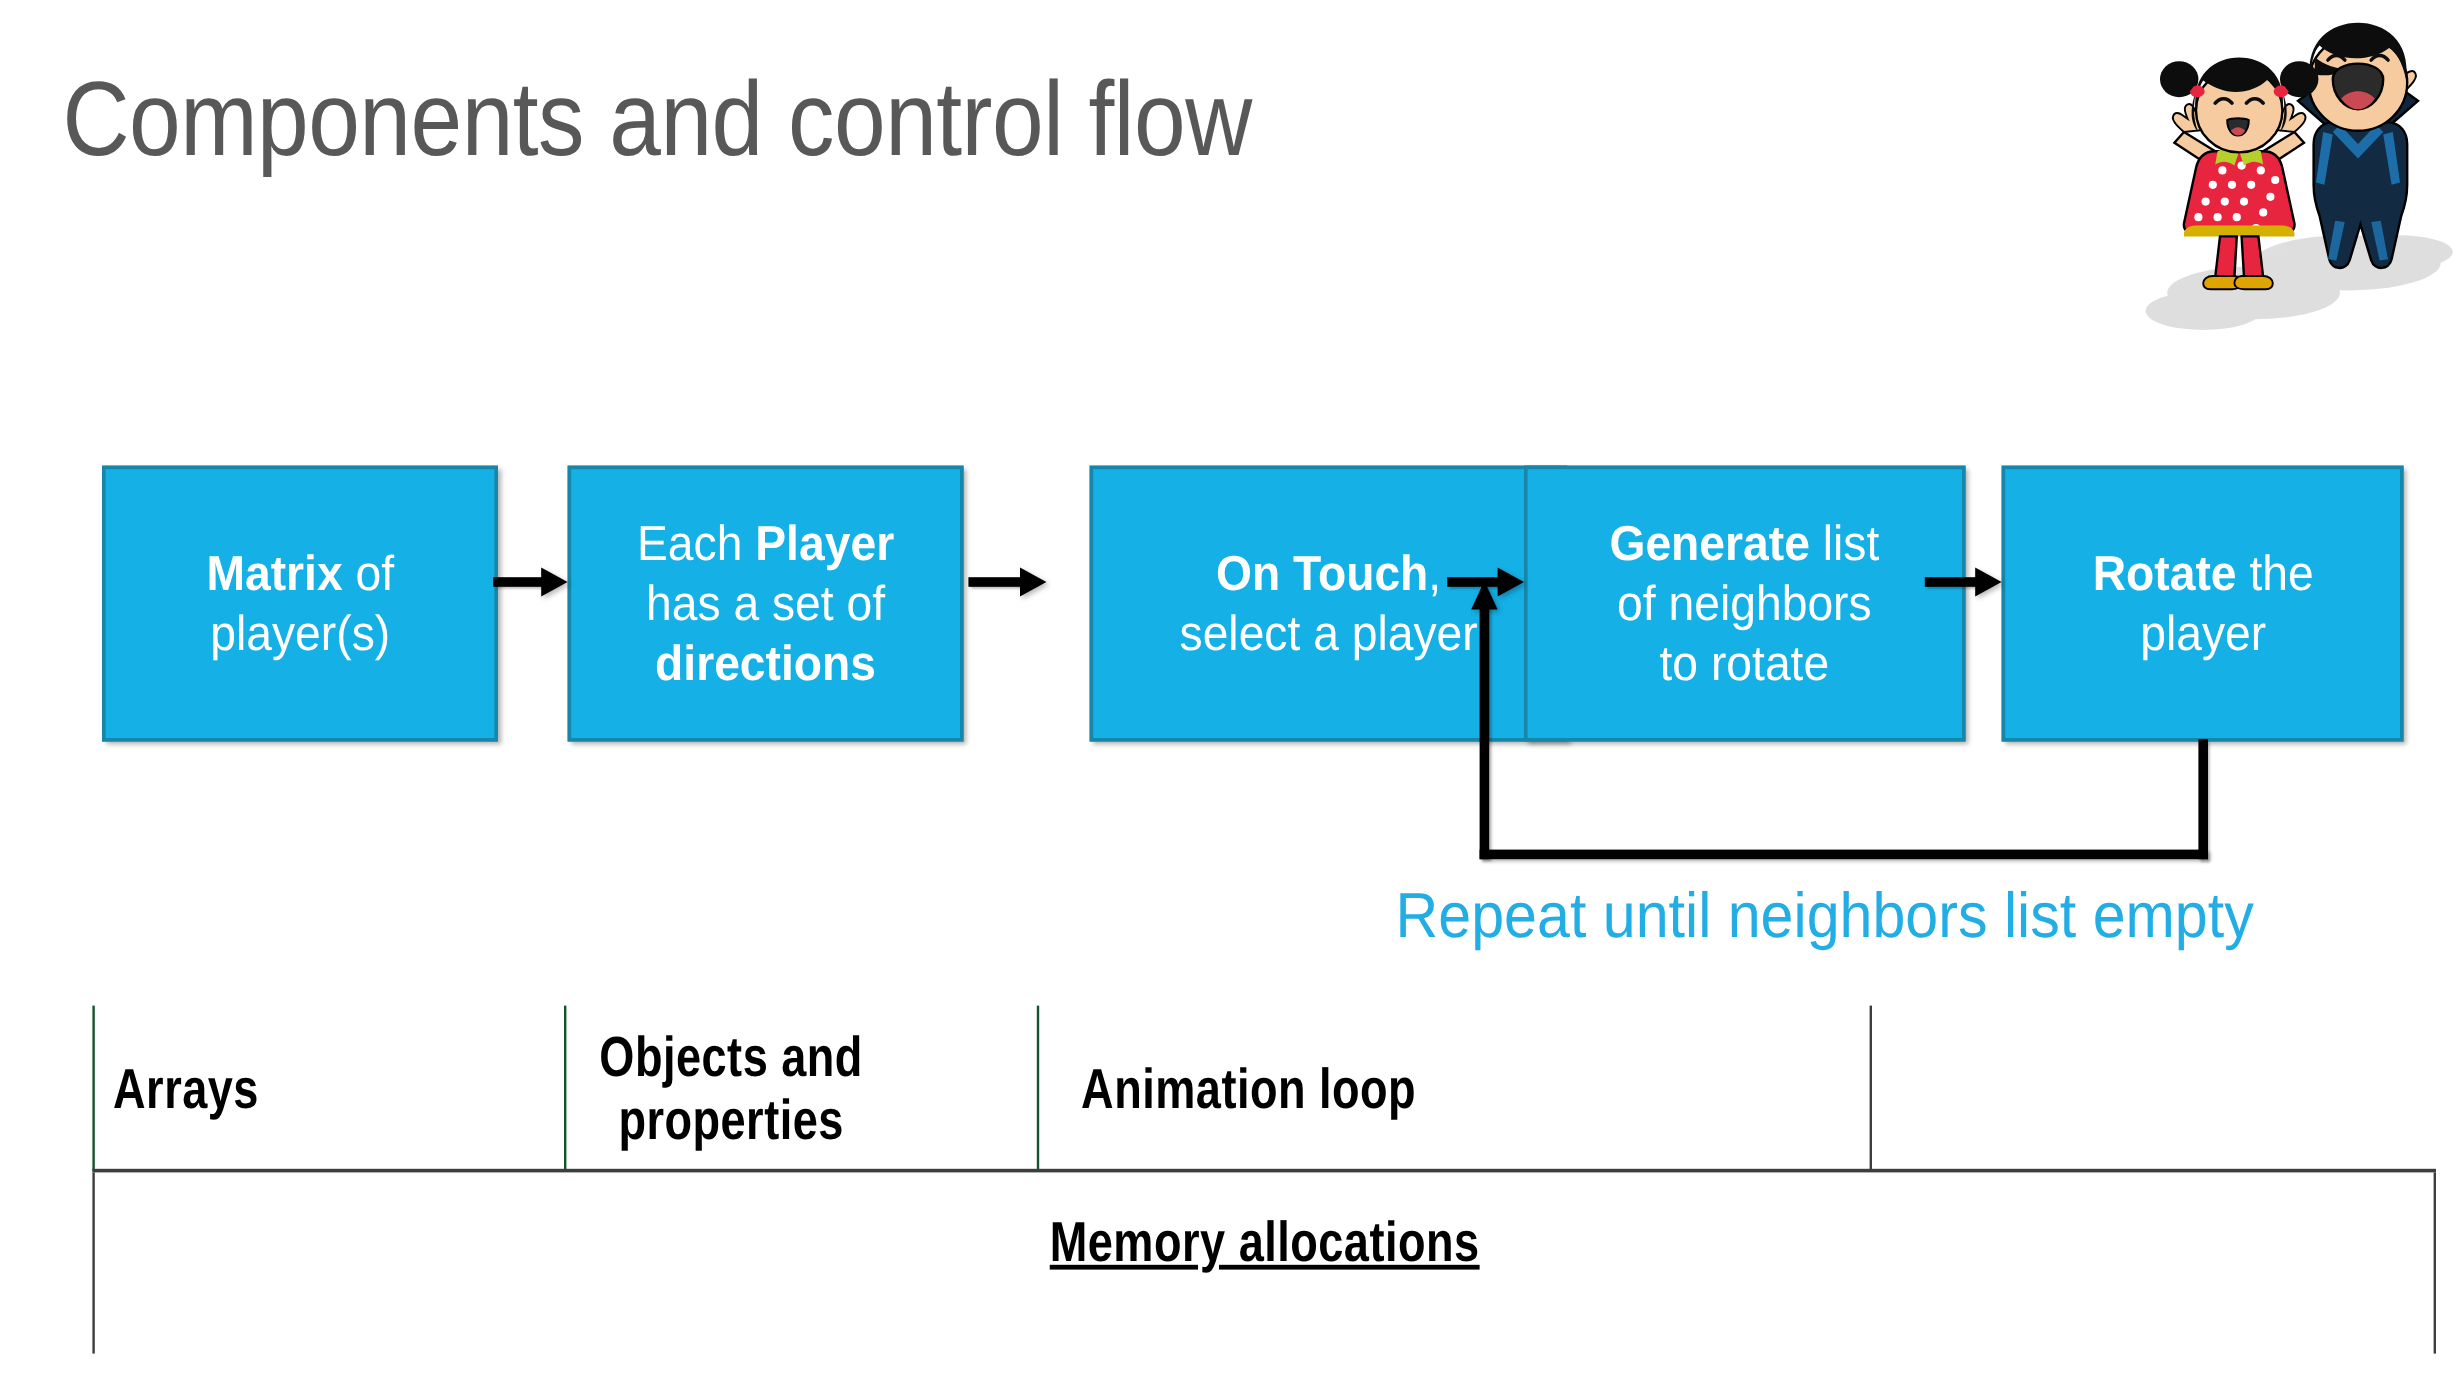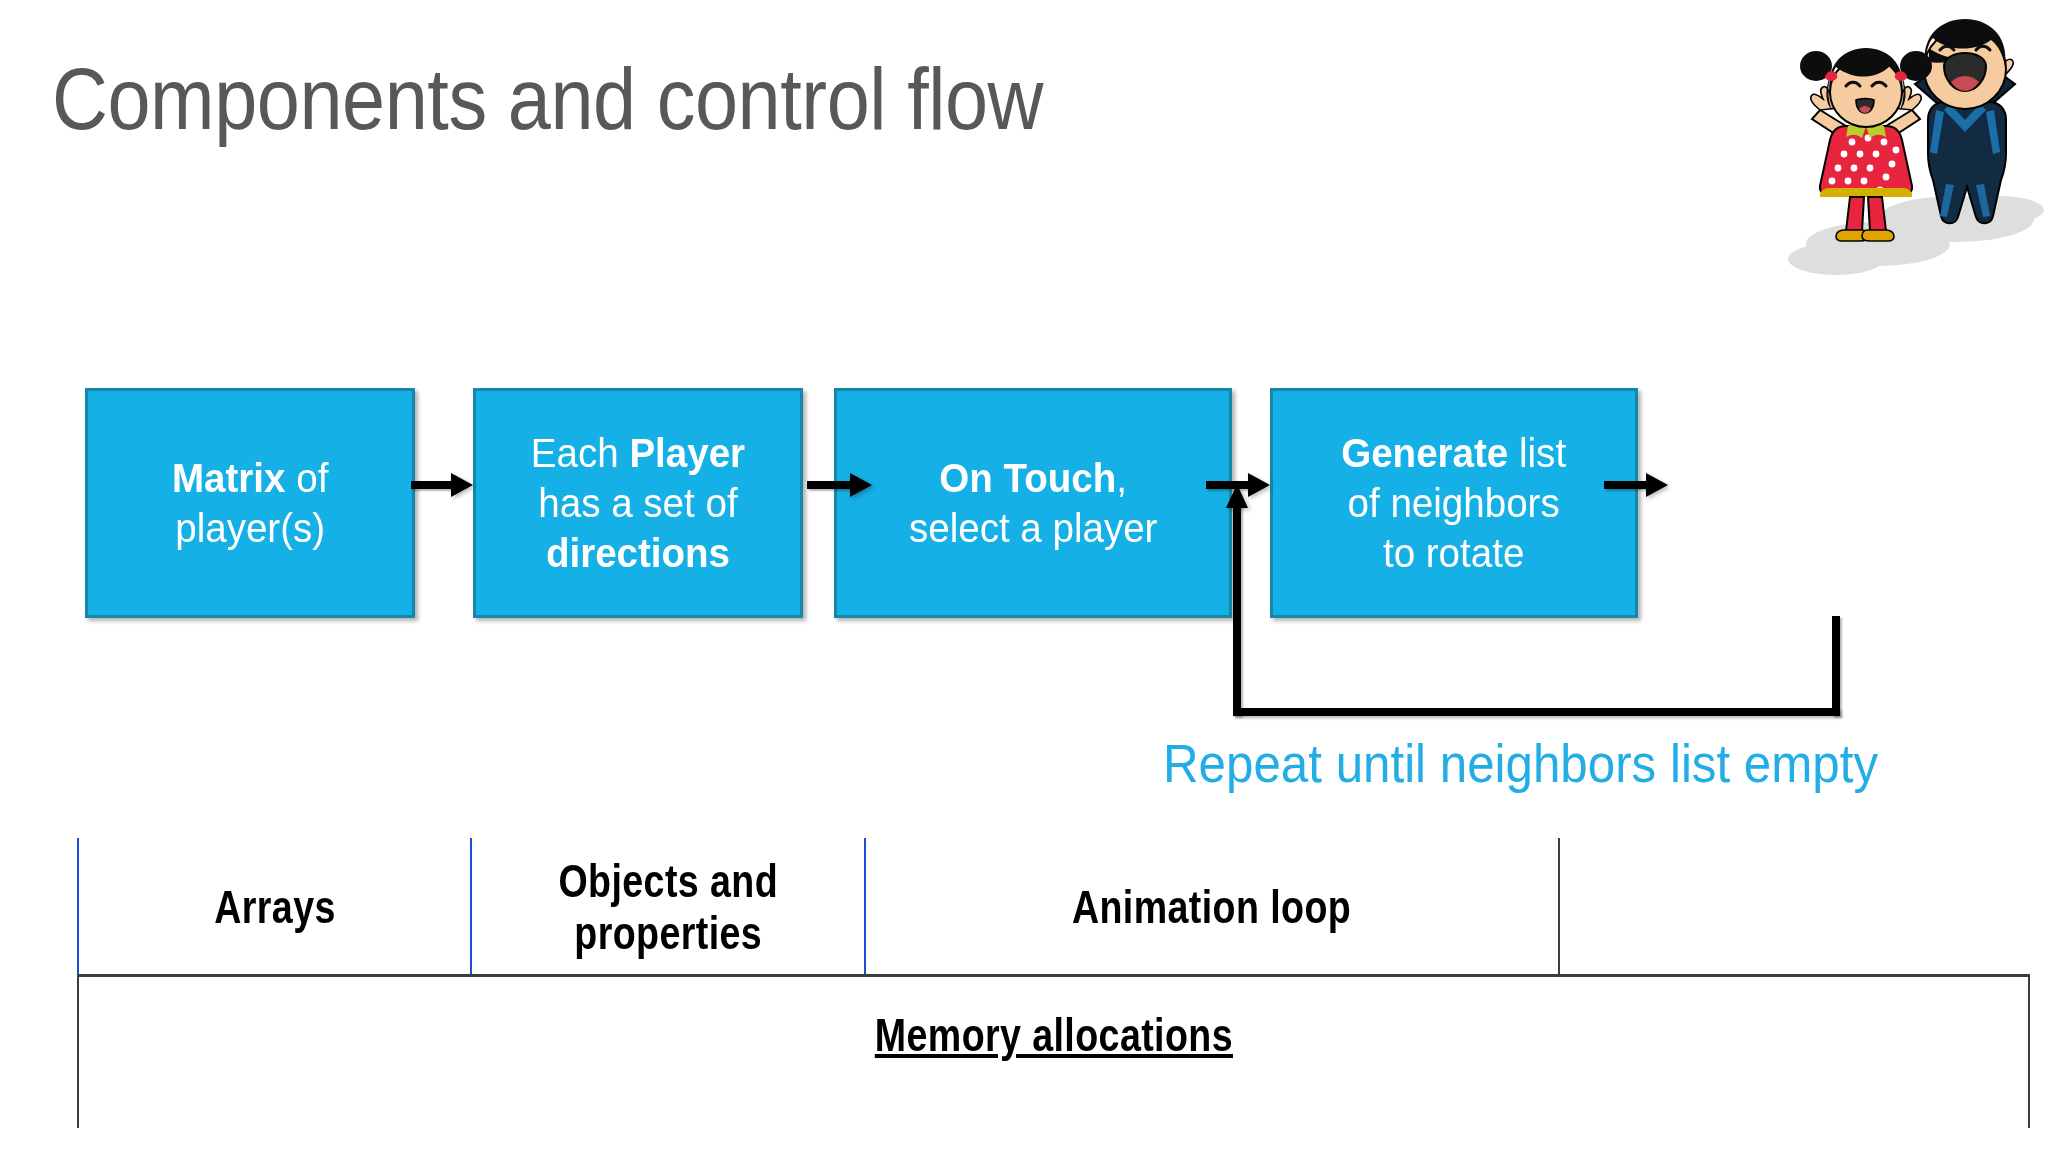--- a/index.html
+++ b/index.html
@@ -76,7 +76,7 @@
 
   #box-1 { left: 85px;   width: 330px; }
   #box-2 { left: 473px;  width: 330px; }
-  #box-3 { left: 834px;  width: 398px; }
+  #box-3 { left: 908px;  width: 398px; }
   #box-4 { left: 1270px; width: 368px; }
   #box-5 { left: 1668px; width: 335px; }
 

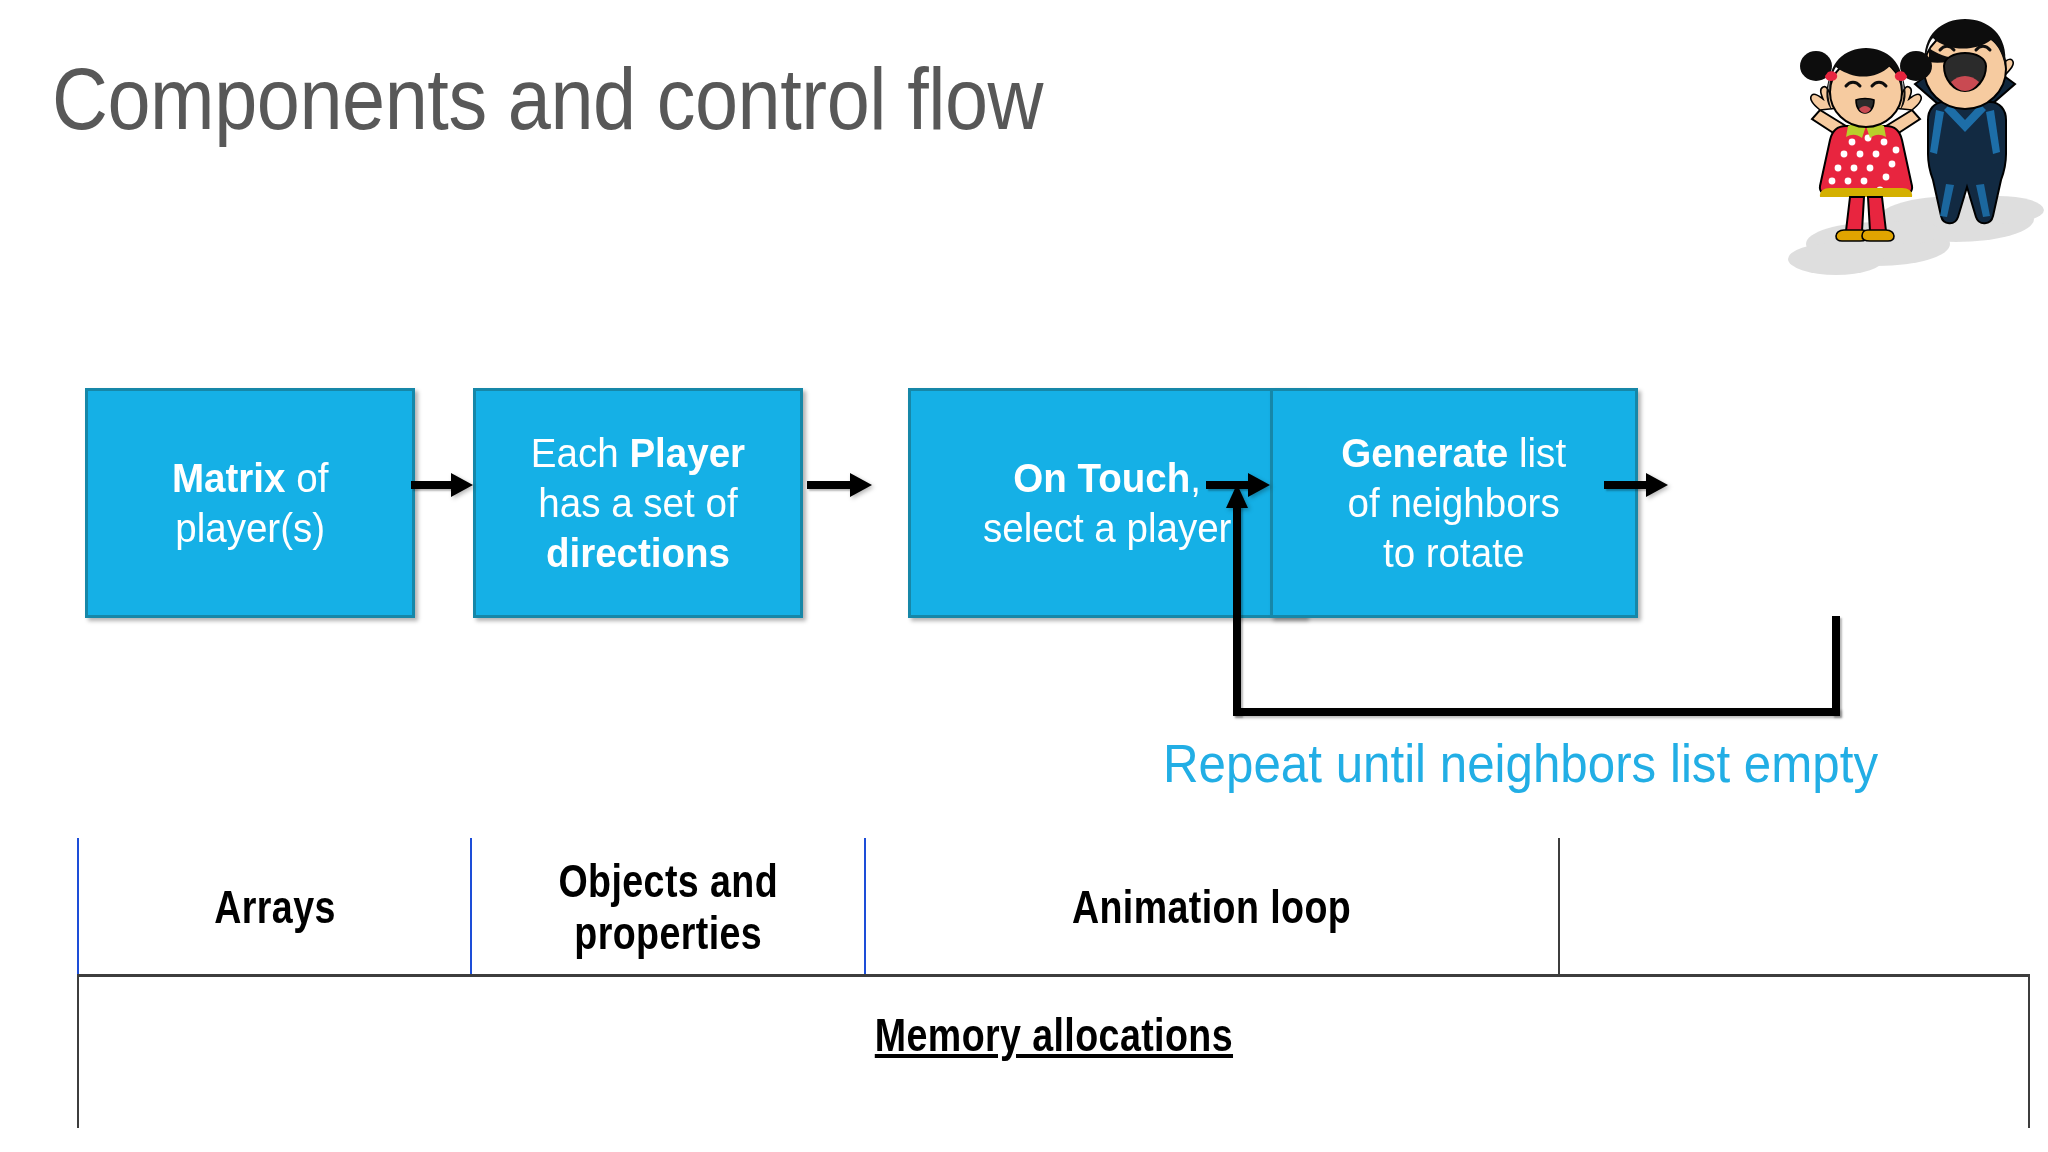--- a/index.html
+++ b/index.html
@@ -383,6 +383,12 @@
     </div>
   </div>
 
+  <div class="flow-box" id="box-5">
+    <div class="flow-box-text">
+      <b>Rotate</b><span> the</span><br>
+      <span>player</span>
+    </div>
+  </div>
 
   <div class="connector" id="conn-1">
     <div class="shaft"></div>

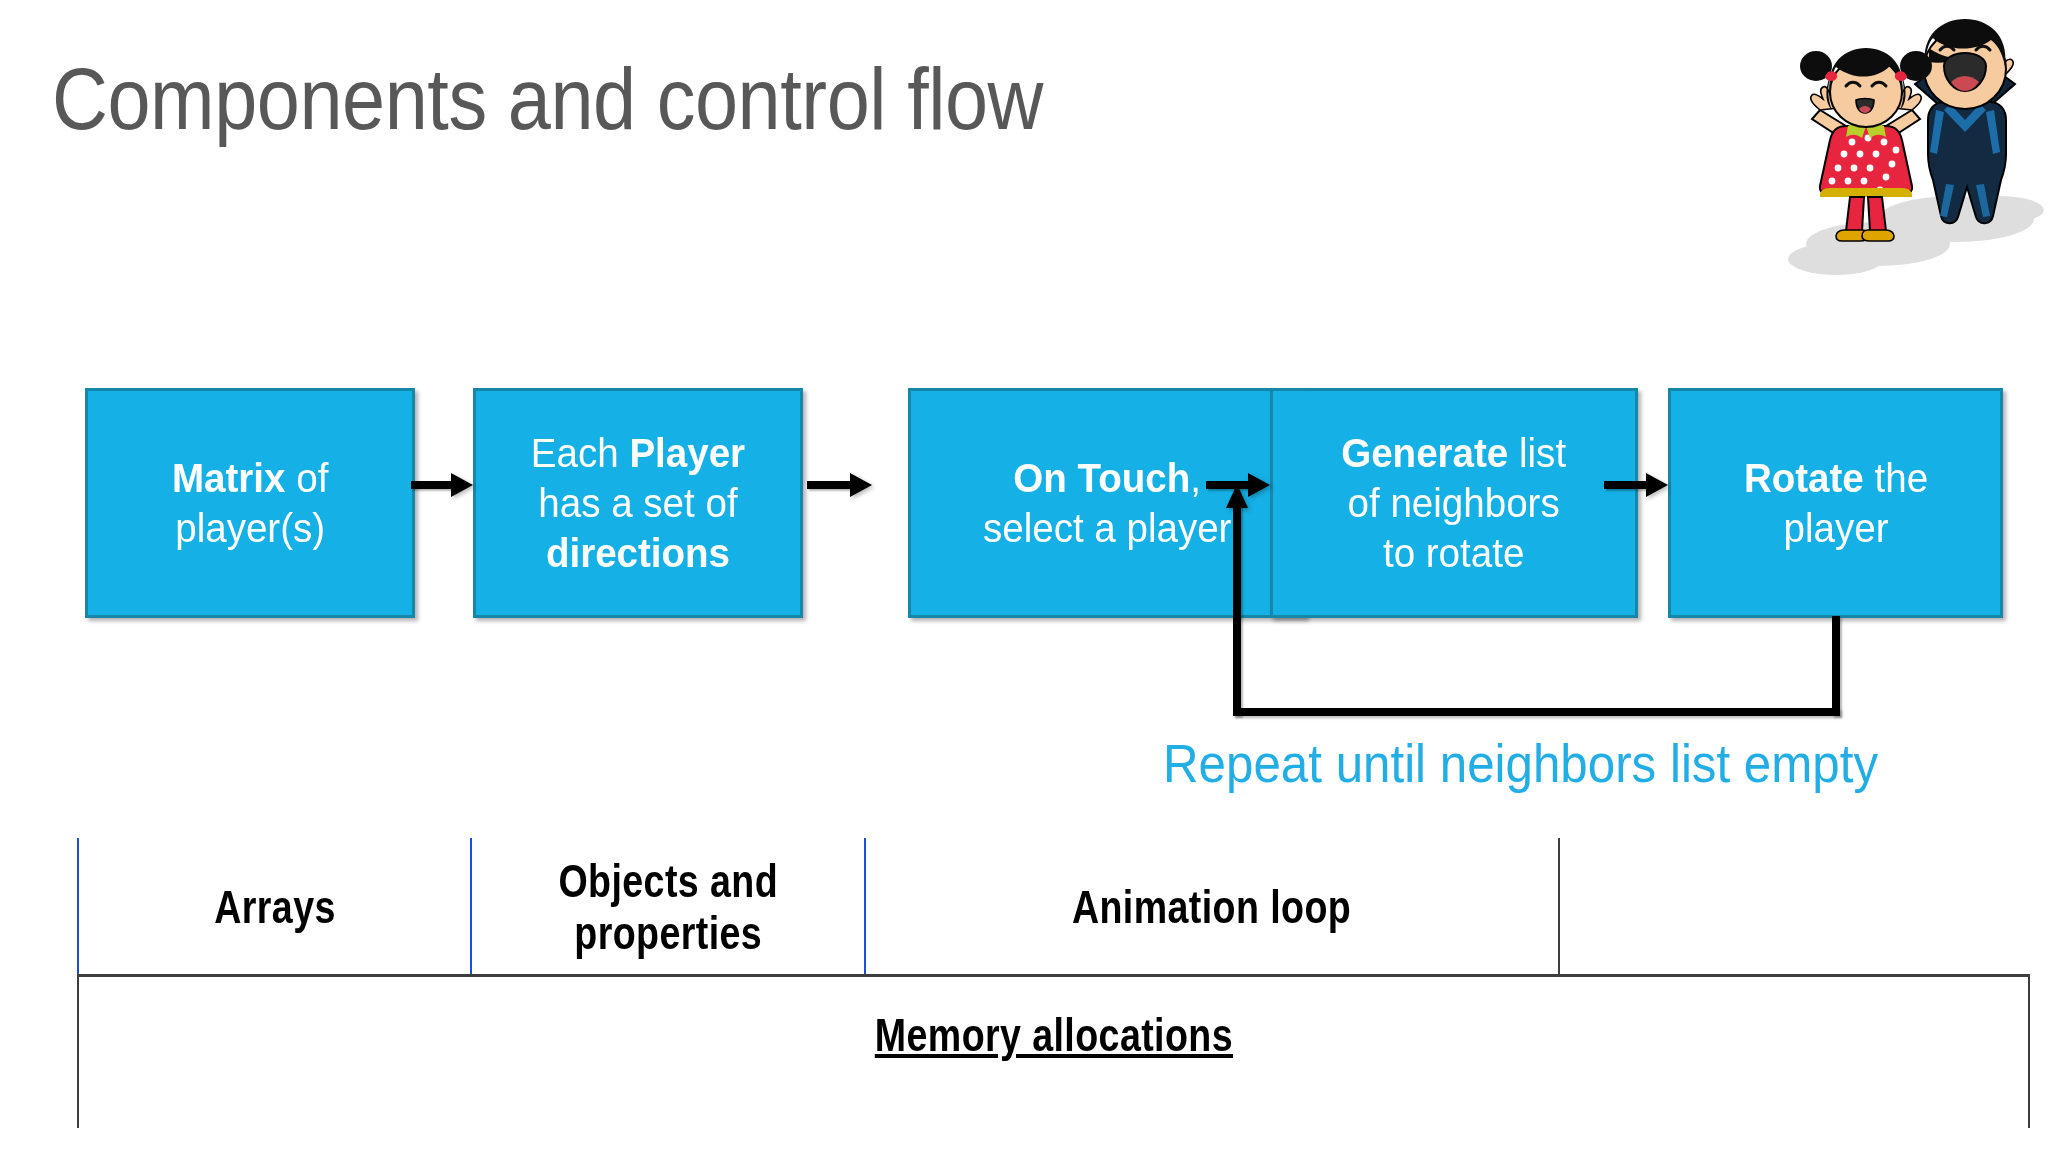--- a/index.html
+++ b/index.html
@@ -190,9 +190,9 @@
     position: relative;
     display: flex;
     align-items: center;
-    justify-content: center;
+    justify-content: flex-start;
     box-sizing: border-box;
-    border-left: 2px solid #1d4ed8;
+    border-left: 2px solid #14532d;
     height: 100%;
   }
   .table-cell:last-child {

